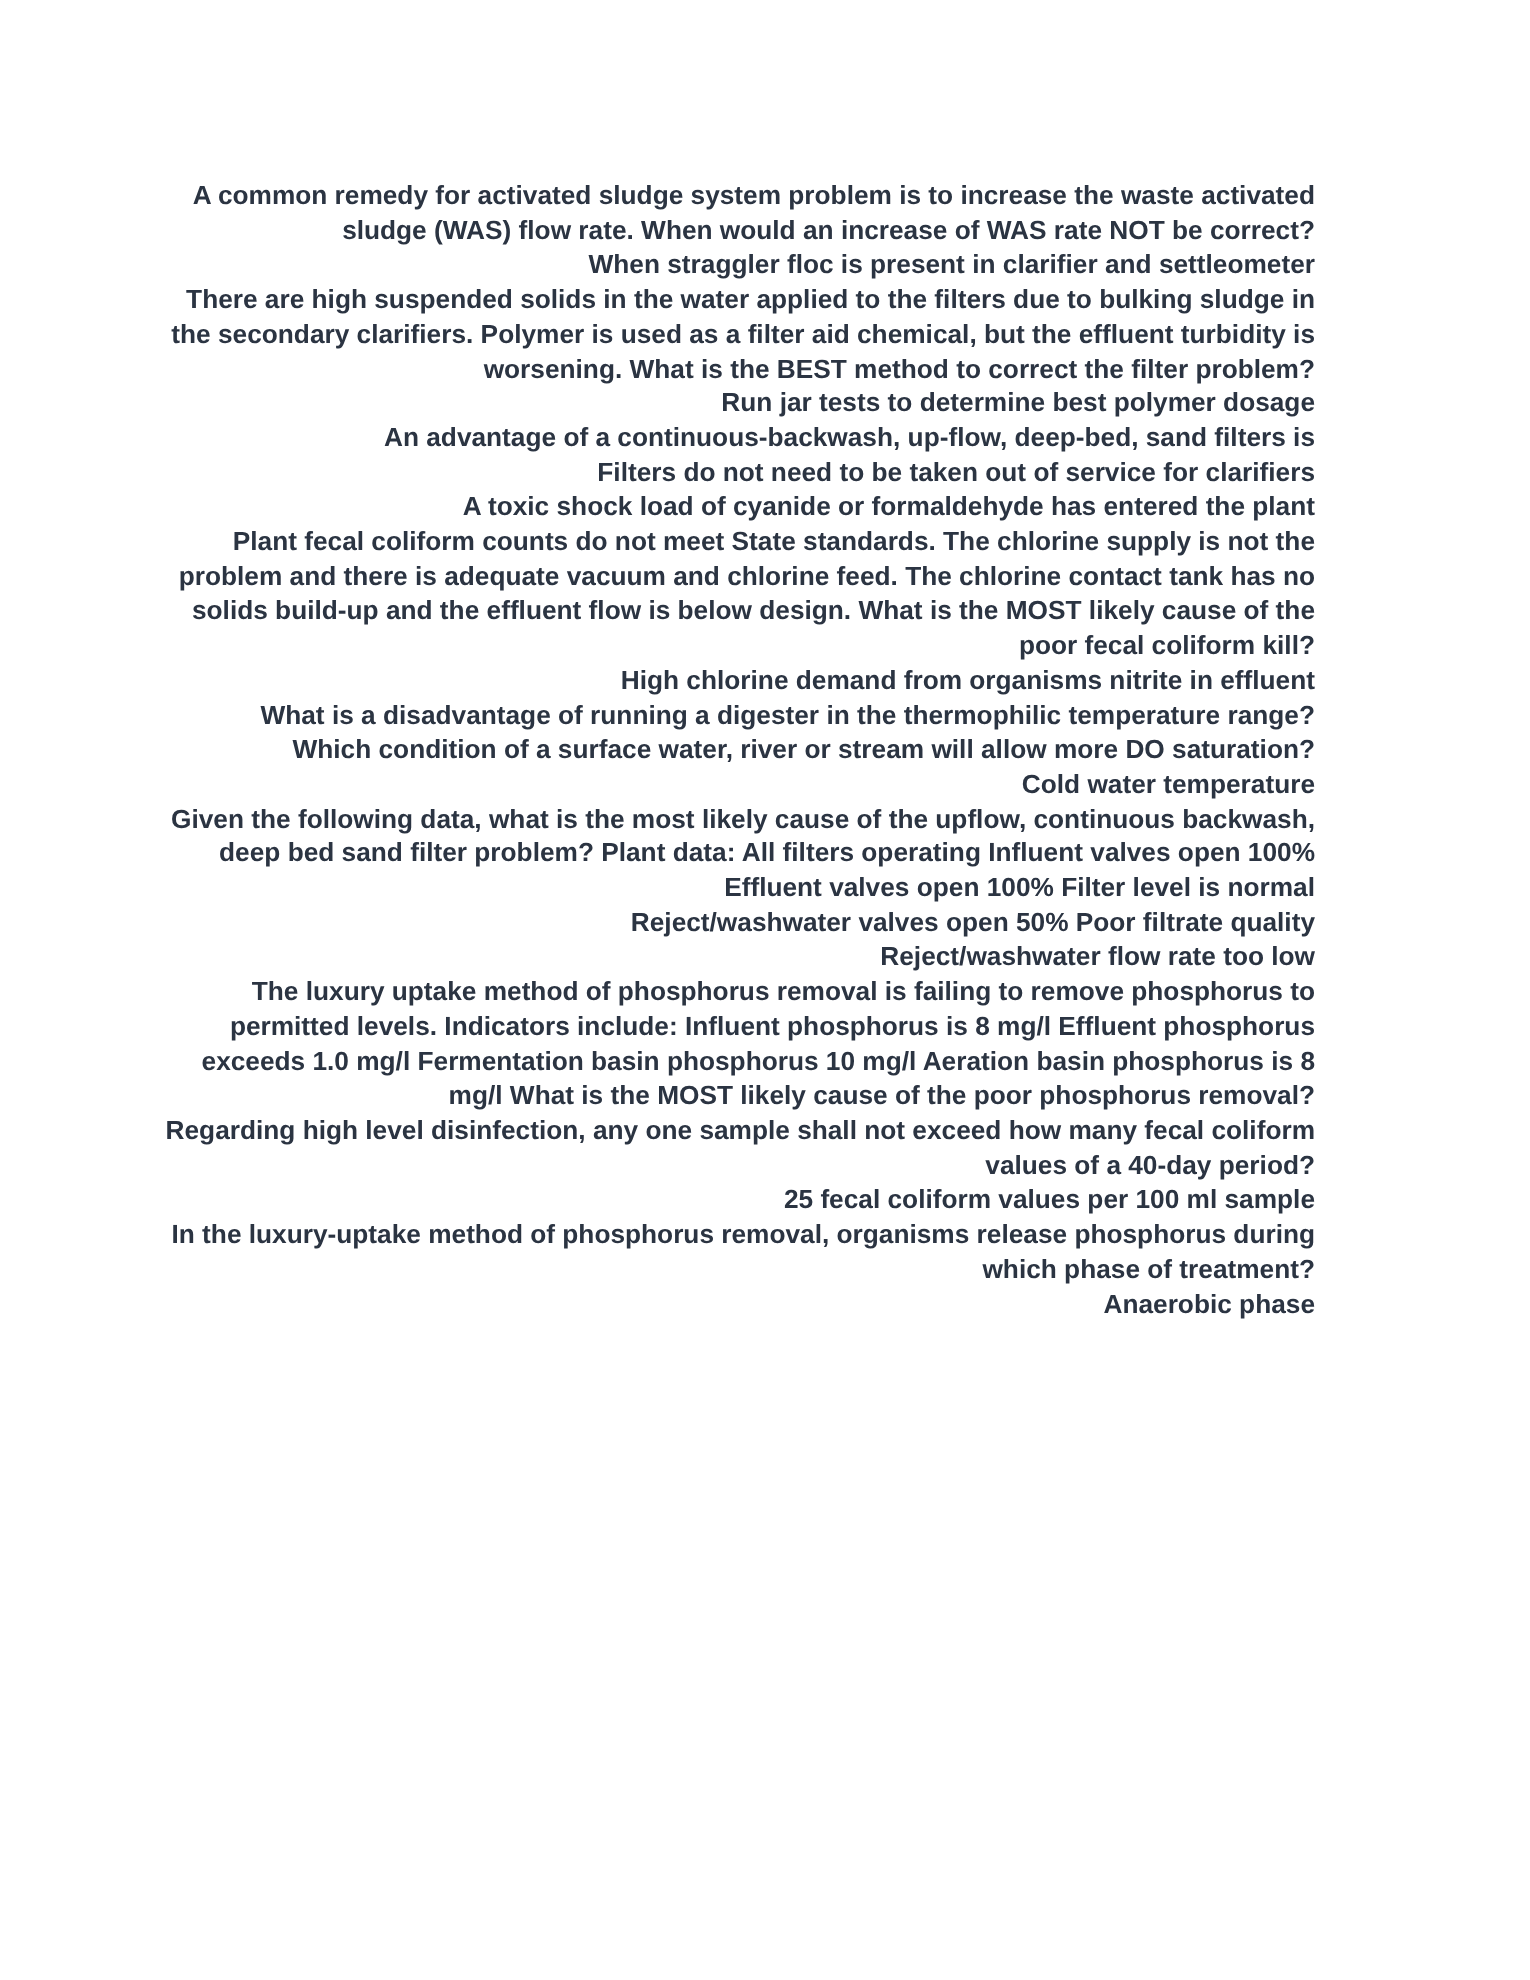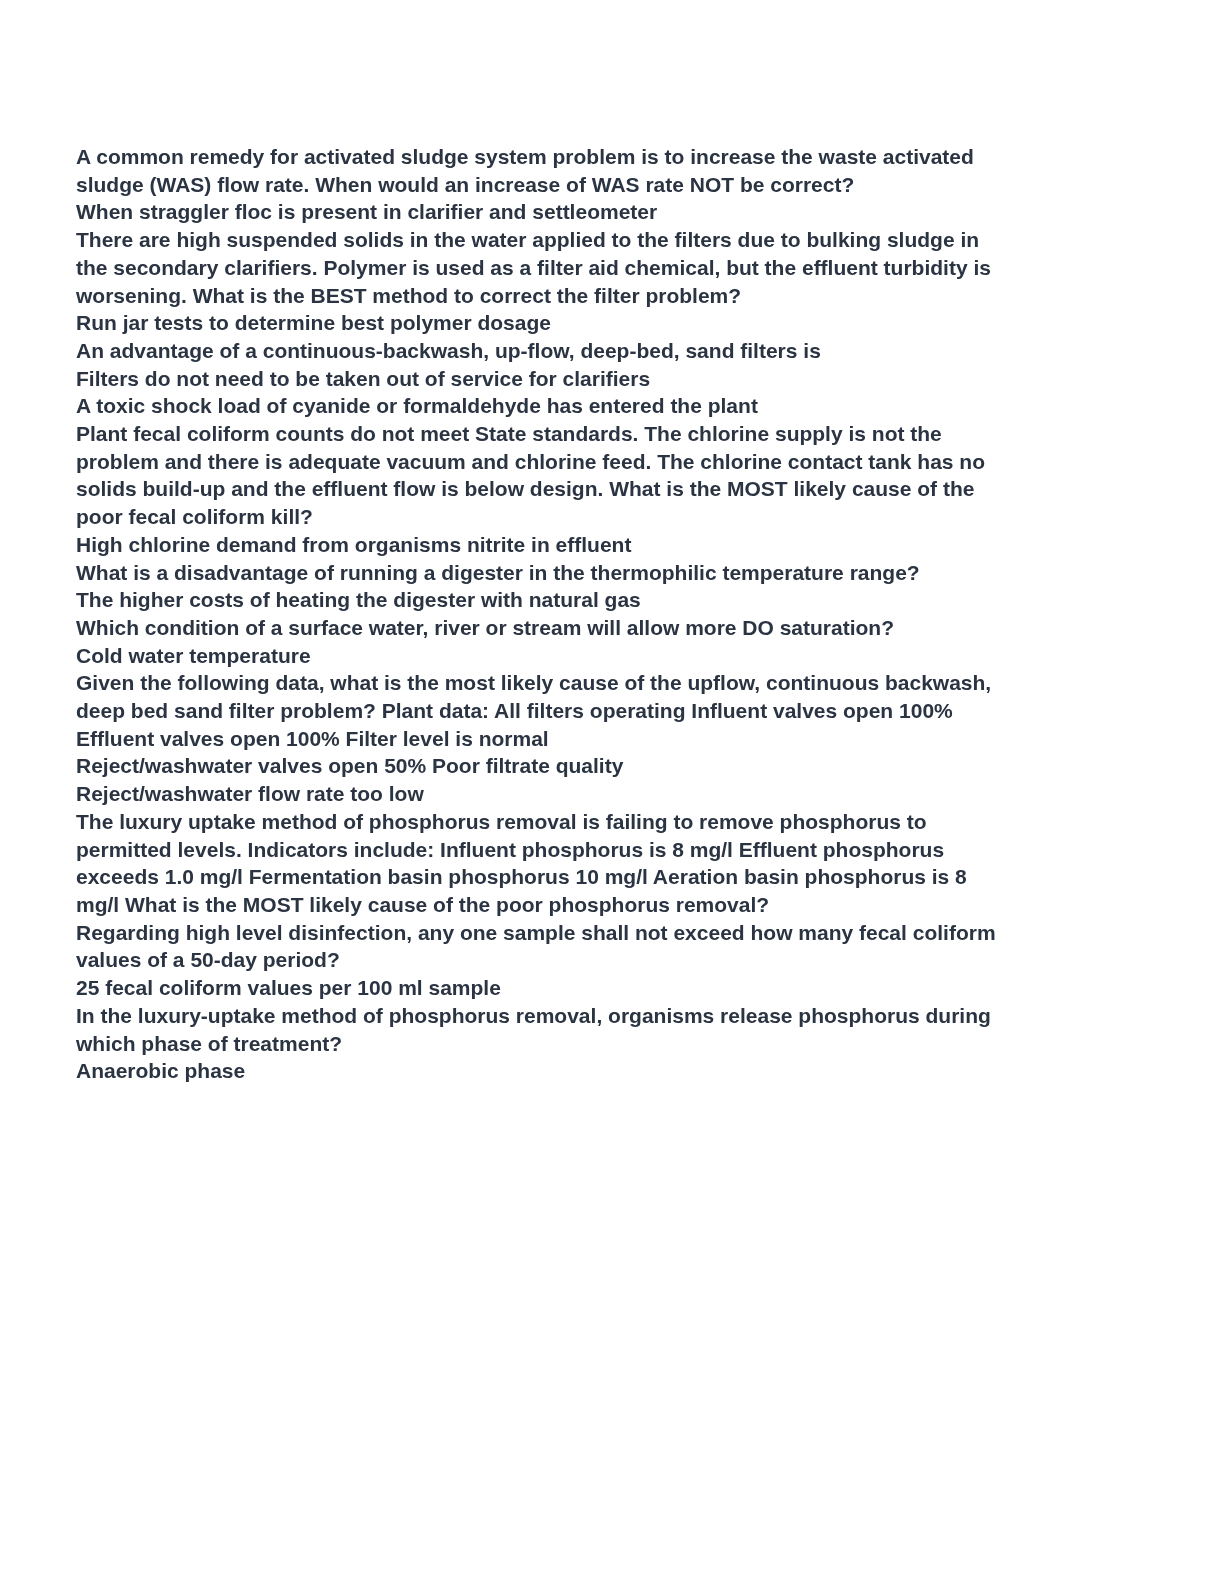--- a/index.html
+++ b/index.html
@@ -17,8 +17,9 @@
     box-sizing: border-box;
     width: 1224px;
     height: 1584px;
-    padding: 143px 144px 0 76px;
+    padding: 143px 144px 0 116px;
     background: #ffffff;
+    text-align: right;
   }
   .qa-list {
     width: 936px;

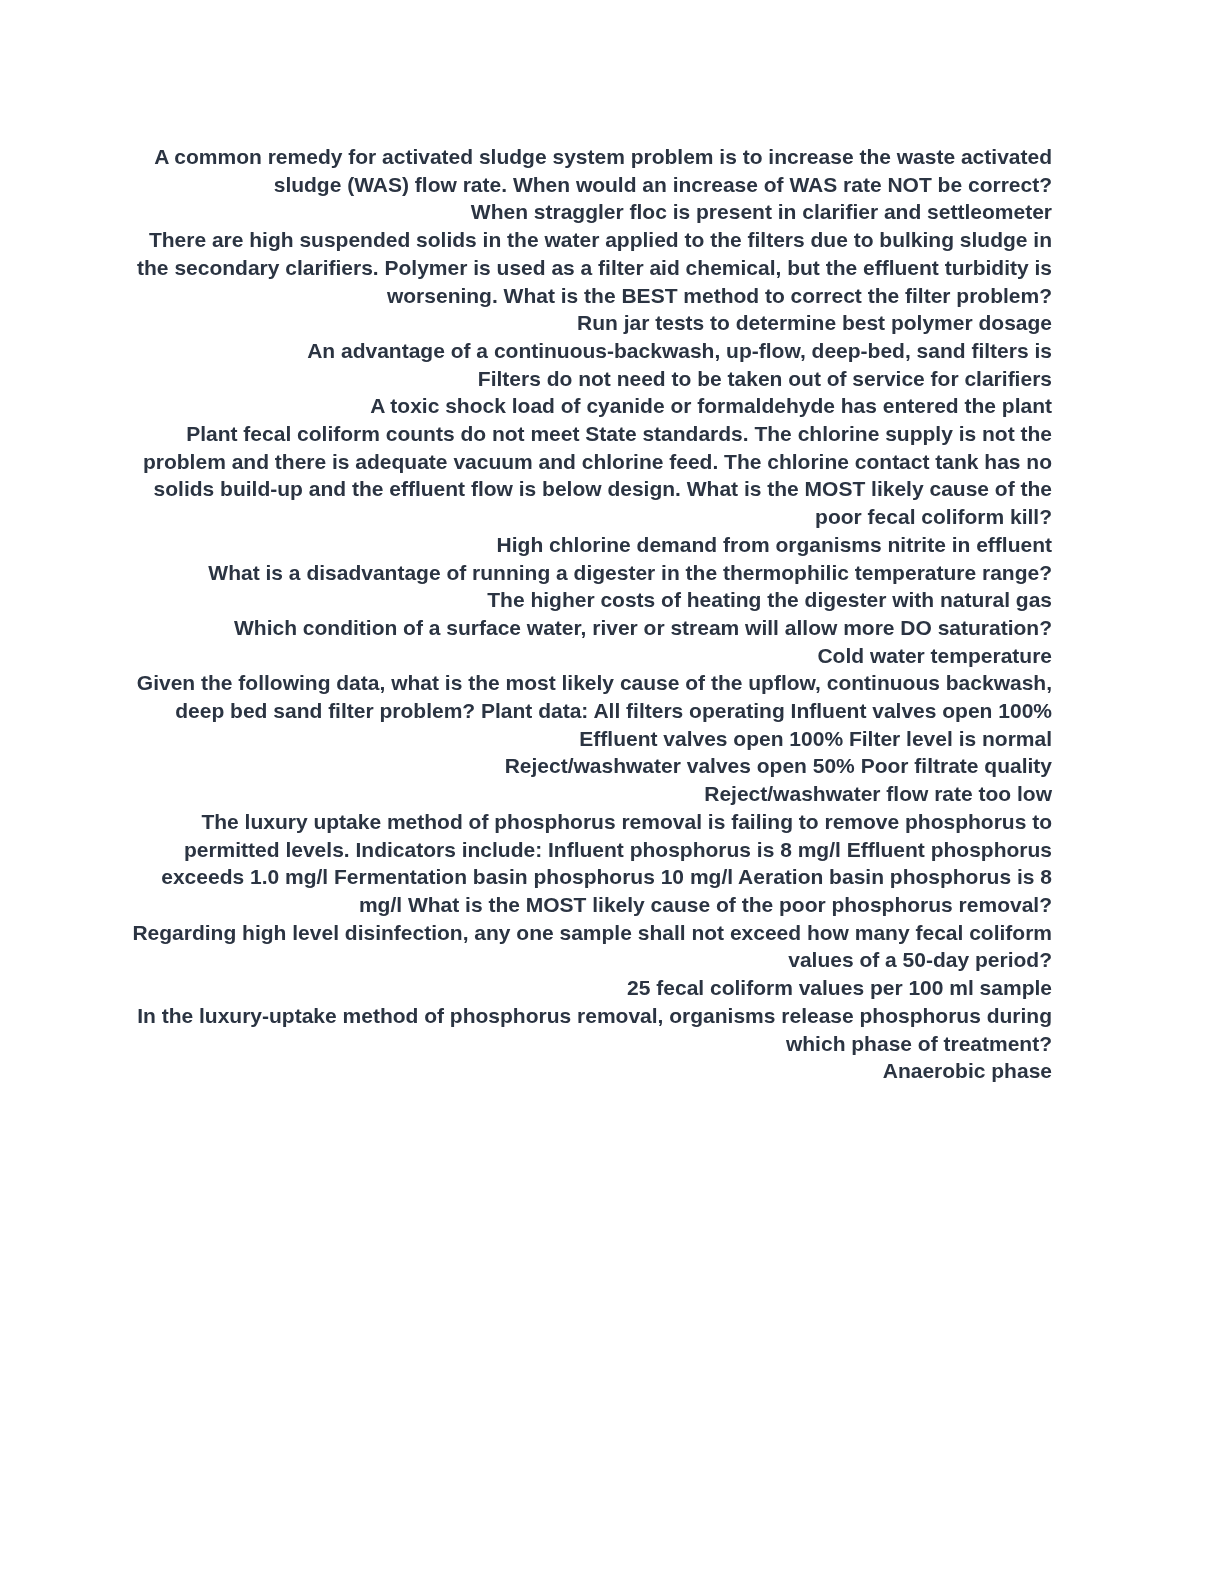--- a/index.html
+++ b/index.html
@@ -53,7 +53,6 @@
       <p class="question">Plant fecal coliform counts do not meet State standards. The chlorine supply is not the problem and there is adequate vacuum and chlorine feed. The chlorine contact tank has no solids build-up and the effluent flow is below design. What is the MOST likely cause of the poor fecal coliform kill?</p>
       <p class="answer">High chlorine demand from organisms nitrite in effluent</p>
       <p class="question">What is a disadvantage of running a digester in the thermophilic temperature range?</p>
-      <p class="answer">The higher costs of heating the digester with natural gas</p>
       <p class="question">Which condition of a surface water, river or stream will allow more DO saturation?</p>
       <p class="answer">Cold water temperature</p>
       <p class="question">Given the following data, what is the most likely cause of the upflow, continuous backwash, deep bed sand filter problem? Plant data: All filters operating Influent valves open 100% Effluent valves open 100% Filter level is normal

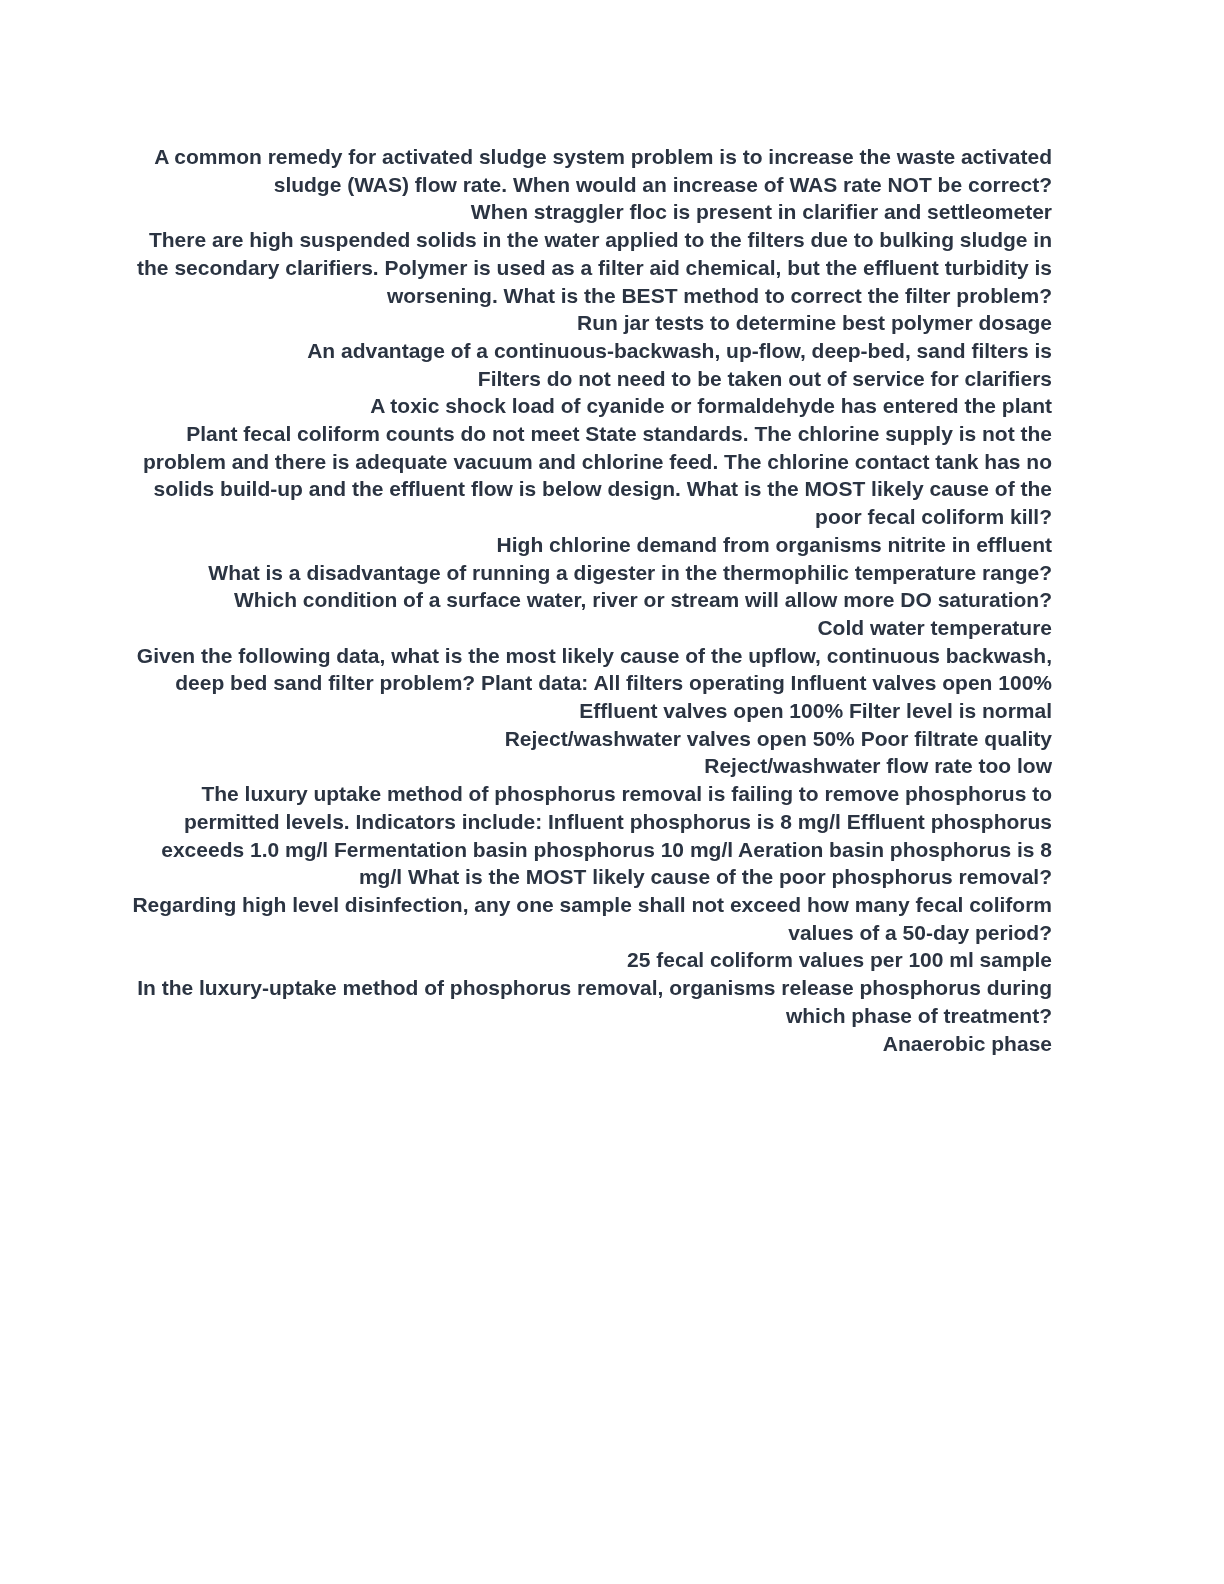--- a/index.html
+++ b/index.html
@@ -59,7 +59,7 @@
 Reject/washwater valves open 50% Poor filtrate quality</p>
       <p class="answer">Reject/washwater flow rate too low</p>
       <p class="question">The luxury uptake method of phosphorus removal is failing to remove phosphorus to permitted levels. Indicators include: Influent phosphorus is 8 mg/l Effluent phosphorus exceeds 1.0 mg/l Fermentation basin phosphorus 10 mg/l Aeration basin phosphorus is 8 mg/l What is the MOST likely cause of the poor phosphorus removal?</p>
-      <p class="question">Regarding high level disinfection, any one sample shall not exceed how many fecal coliform values of a 50-day period?</p>
+      <p class="question">Regarding high level disinfection, any one sample shall not exceed how many fecal coliform values of a 40-day period?</p>
       <p class="answer">25 fecal coliform values per 100 ml sample</p>
       <p class="question">In the luxury-uptake method of phosphorus removal, organisms release phosphorus during which phase of treatment?</p>
       <p class="answer">Anaerobic phase</p>

